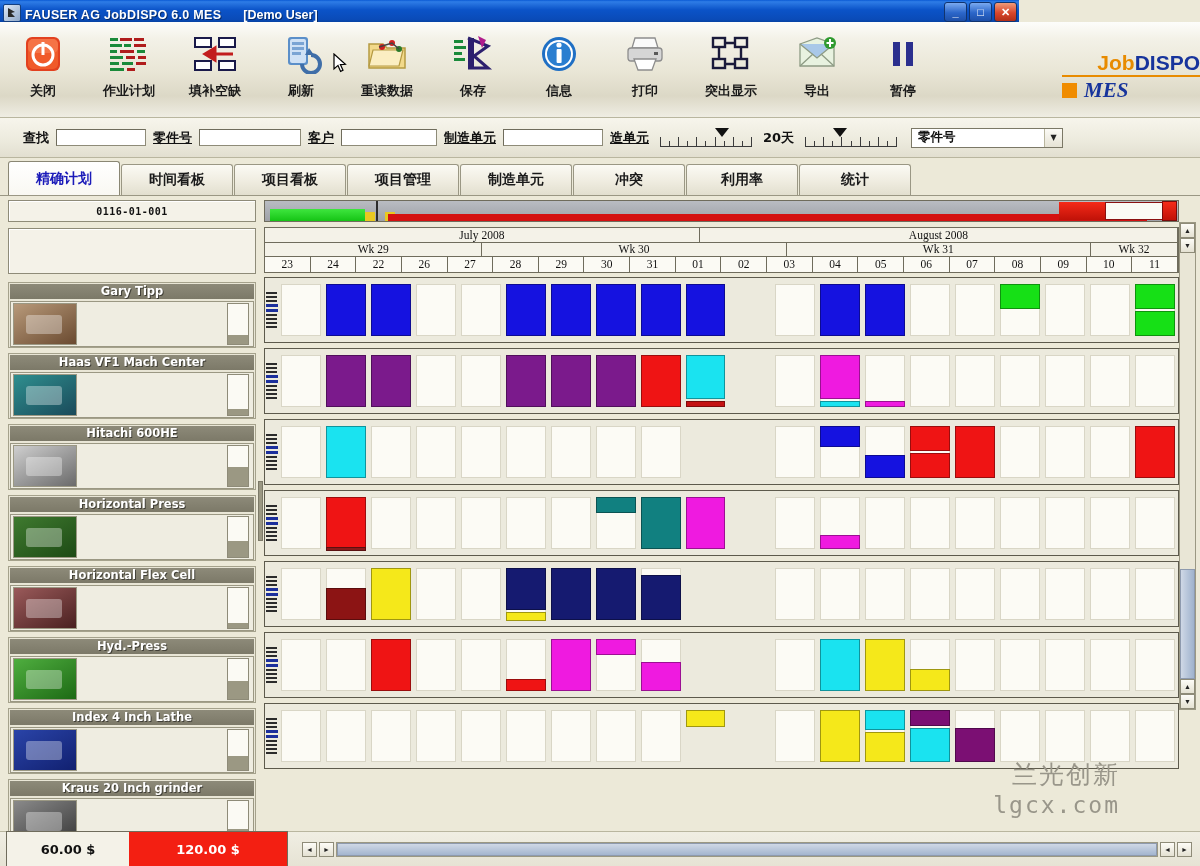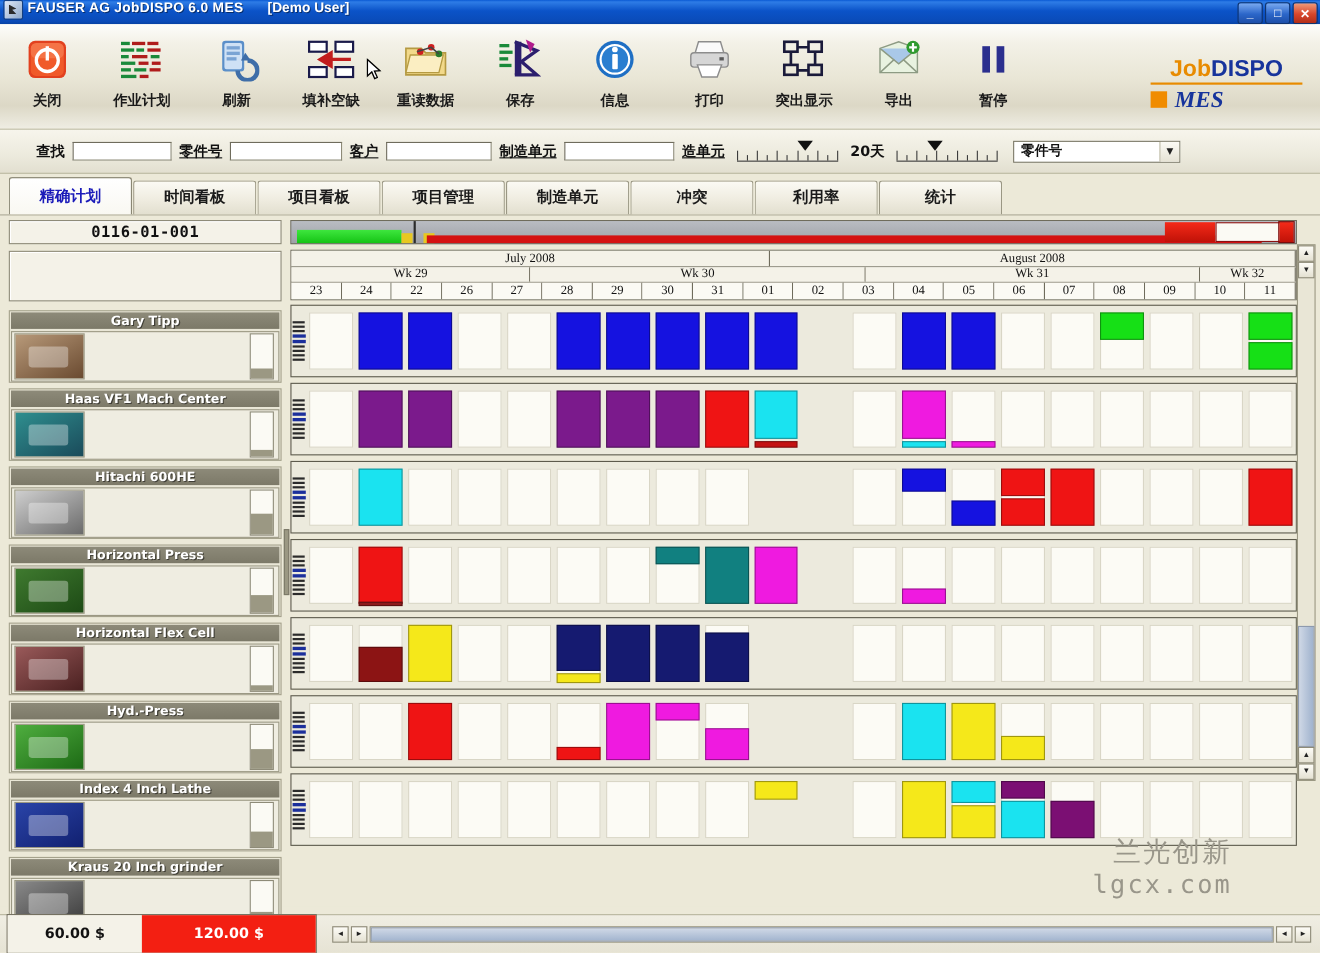--- a/index.html
+++ b/index.html
@@ -11,9 +11,9 @@
   }
   
   #titlebar{
-    height:22px;width:1200px;
+    height:22px;width:1019px;
     background:linear-gradient(180deg,#0a5ad4 0%,#2e7ce6 8%,#0b53c8 45%,#0a4bb8 88%,#0742a3 100%);
-    display:flex;align-items:flex-start;position:relative;
+    display:flex;align-items:flex-end;position:relative;
   }
   #titlebar .tb-icon{
     width:16px;height:16px;margin:0 4px 0 3px;flex:none;

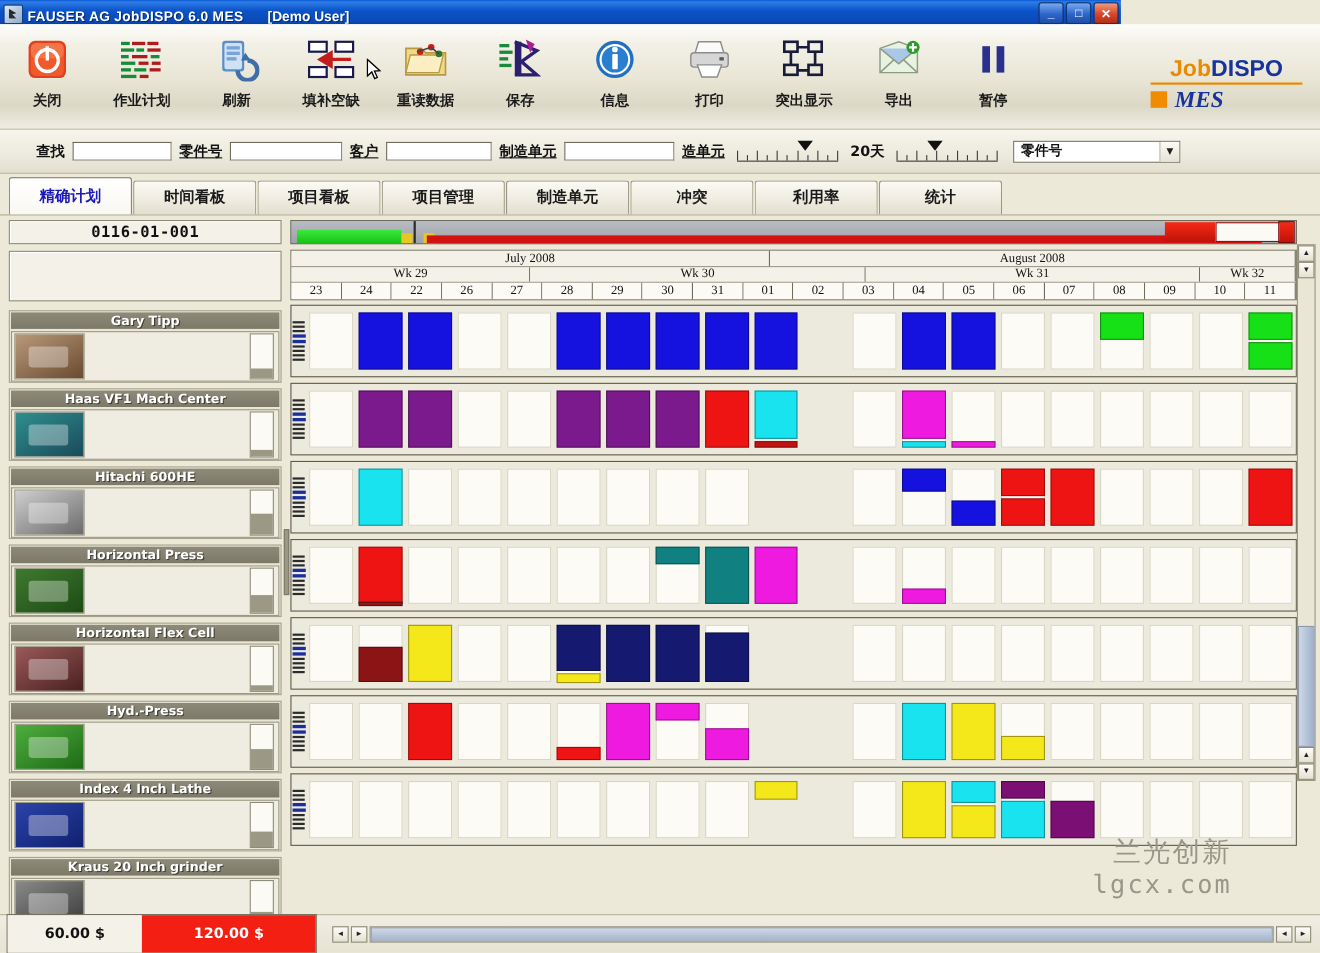--- a/index.html
+++ b/index.html
@@ -54,7 +54,7 @@
     margin-top:6px;font-size:13px;font-weight:bold;color:#1a1a1a;
     font-family:"DejaVu Sans","Liberation Sans",sans-serif;white-space:nowrap;
   }
-  #logo{position:absolute;right:16px;top:30px;text-align:center;line-height:1;}
+  #logo{position:absolute;right:0;top:30px;text-align:right;line-height:1;}
   #logo .l1{font-size:21px;font-weight:bold;font-family:"Liberation Sans",sans-serif;}
   #logo .l1 .a{color:#e88b00;}
   #logo .l1 .b{color:#17349c;}

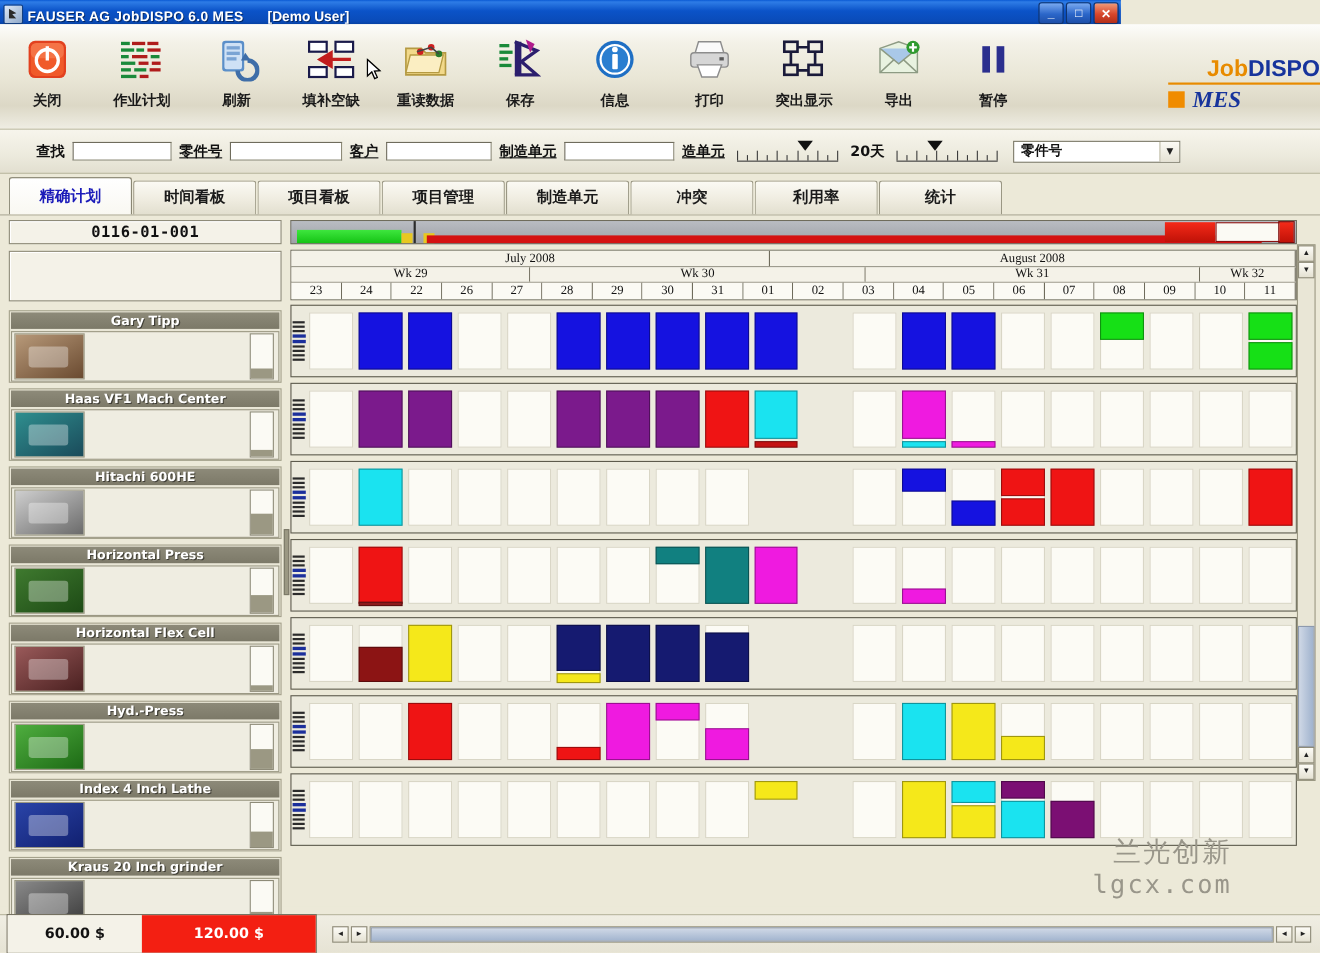--- a/index.html
+++ b/index.html
@@ -280,6 +280,19 @@
 
   <div class="tool">
     <div class="ico">
+      <svg width="44" height="40" viewBox="0 0 44 40">
+        <rect x="2" y="4" width="16" height="9" fill="#fff" stroke="#1a1a4a" stroke-width="2"></rect>
+        <rect x="26" y="4" width="16" height="9" fill="#fff" stroke="#1a1a4a" stroke-width="2"></rect>
+        <rect x="2" y="27" width="16" height="9" fill="#fff" stroke="#1a1a4a" stroke-width="2"></rect>
+        <rect x="26" y="27" width="16" height="9" fill="#fff" stroke="#1a1a4a" stroke-width="2"></rect>
+        <path d="M40 20 L16 20 M22 14 L12 20 L22 26 Z" stroke="#c21d1d" stroke-width="3" fill="#c21d1d"></path>
+      </svg>
+    </div>
+    <div class="lbl">填补空缺</div>
+  </div>
+
+  <div class="tool">
+    <div class="ico">
       <svg width="42" height="40" viewBox="0 0 42 40">
         <rect x="8" y="3" width="20" height="28" rx="3" fill="#5b8fc9"></rect>
         <rect x="10" y="5" width="16" height="24" rx="2" fill="#cfe1f5"></rect>
@@ -291,19 +304,6 @@
       </svg>
     </div>
     <div class="lbl">刷新</div>
-  </div>
-
-  <div class="tool">
-    <div class="ico">
-      <svg width="44" height="40" viewBox="0 0 44 40">
-        <rect x="2" y="4" width="16" height="9" fill="#fff" stroke="#1a1a4a" stroke-width="2"></rect>
-        <rect x="26" y="4" width="16" height="9" fill="#fff" stroke="#1a1a4a" stroke-width="2"></rect>
-        <rect x="2" y="27" width="16" height="9" fill="#fff" stroke="#1a1a4a" stroke-width="2"></rect>
-        <rect x="26" y="27" width="16" height="9" fill="#fff" stroke="#1a1a4a" stroke-width="2"></rect>
-        <path d="M40 20 L16 20 M22 14 L12 20 L22 26 Z" stroke="#c21d1d" stroke-width="3" fill="#c21d1d"></path>
-      </svg>
-    </div>
-    <div class="lbl">填补空缺</div>
   </div>
 
   <div class="tool">

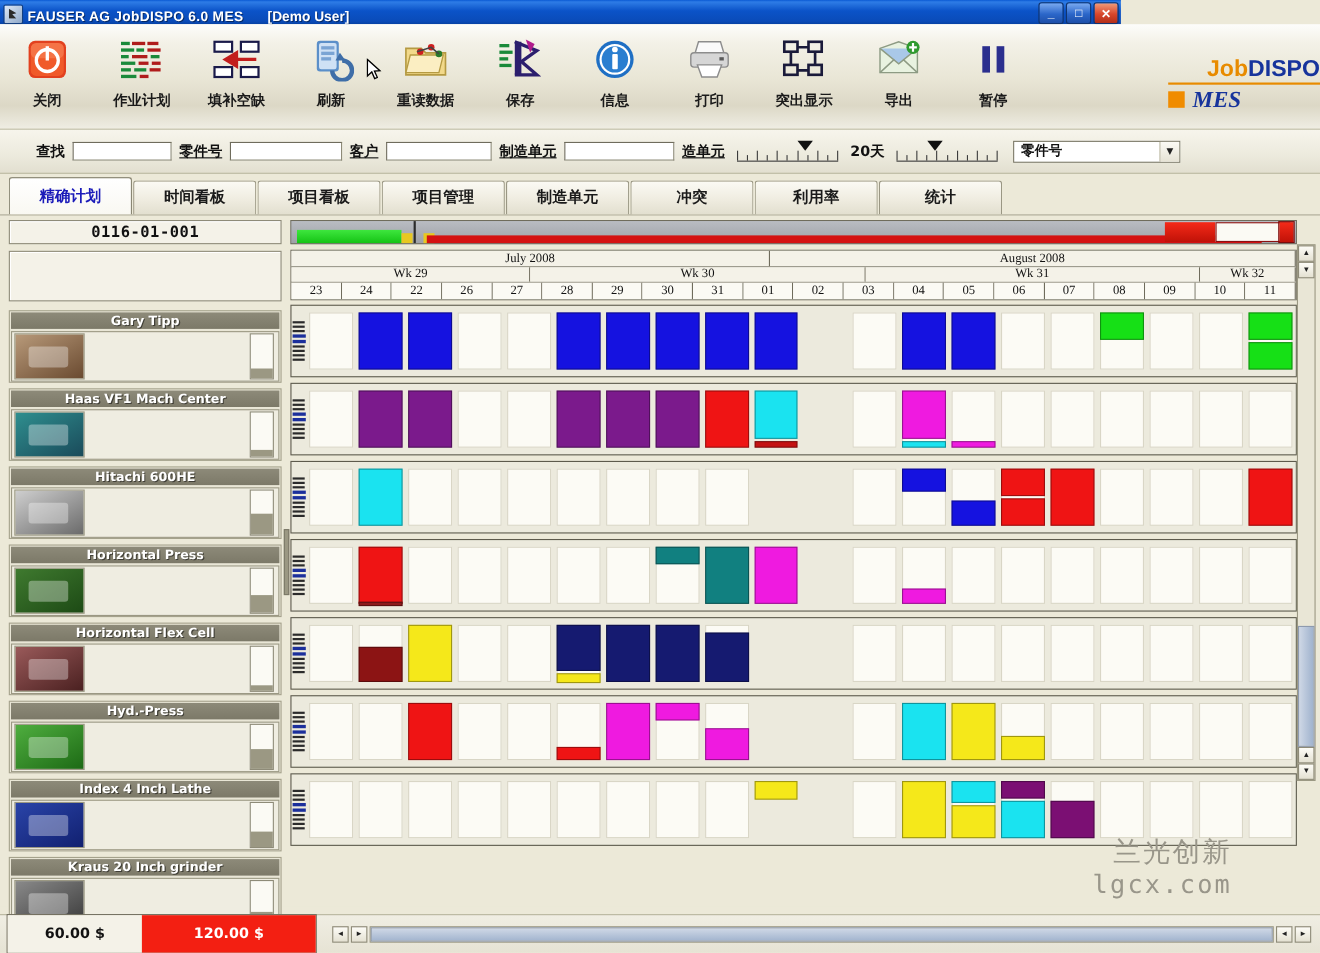--- a/index.html
+++ b/index.html
@@ -67,7 +67,7 @@
   #searchbar{
     height:40px;width:1200px;box-sizing:border-box;
     background:linear-gradient(180deg,#f7f5ec,#eceadd 60%,#e2dfd0);
-    border-bottom:1px solid #b9b69f;display:flex;align-items:center;padding:0 26px;gap:0;
+    border-bottom:1px solid #b9b69f;display:flex;align-items:center;padding:0 16px;gap:0;
     position:relative;
   }
   .s-lbl{font-size:13px;font-weight:bold;color:#111;margin:0 7px;white-space:nowrap;font-family:"DejaVu Sans",sans-serif;}

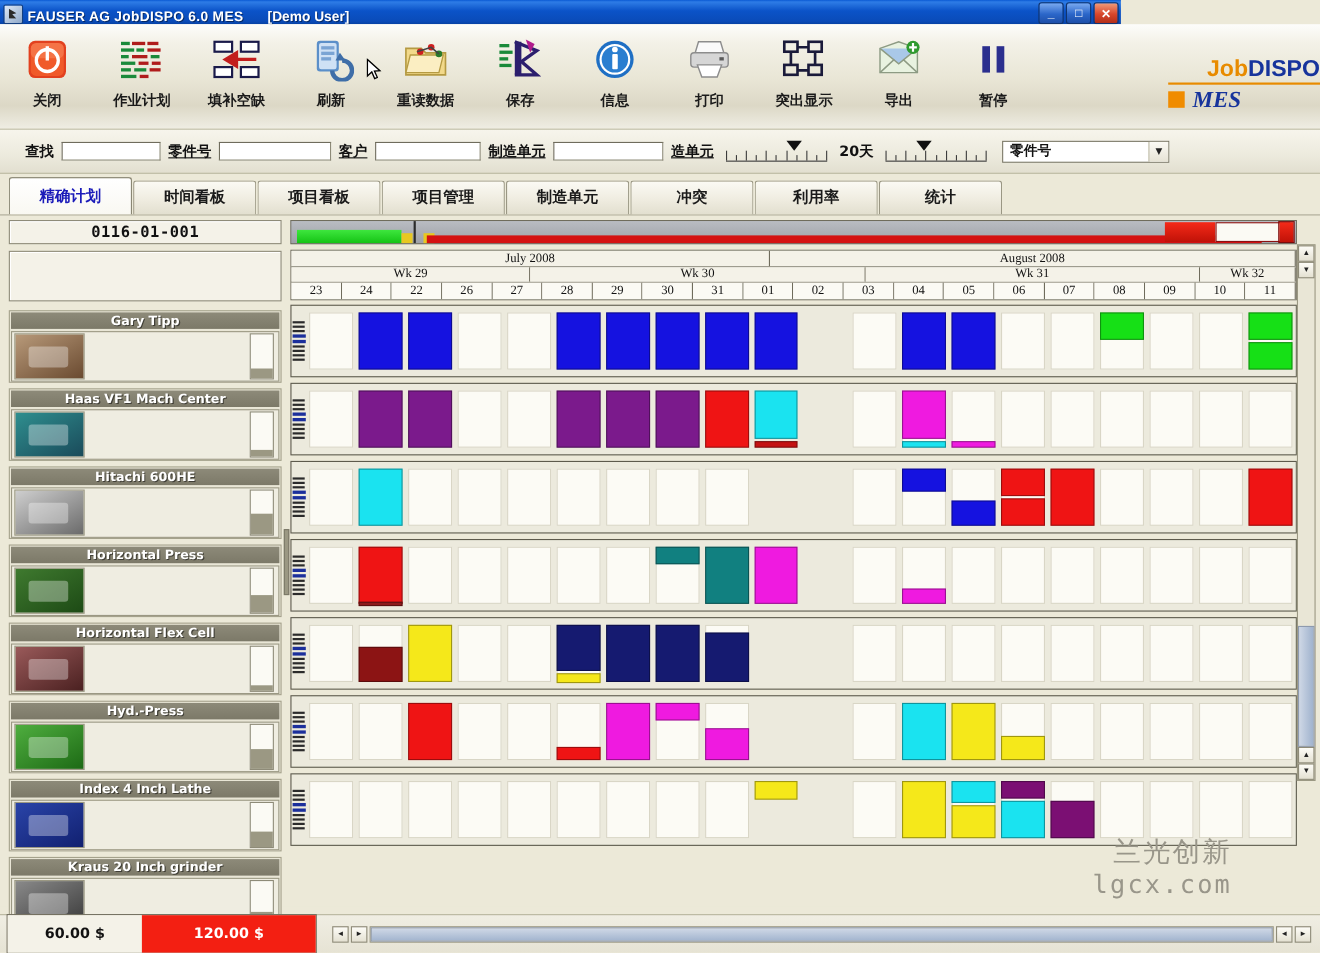--- a/index.html
+++ b/index.html
@@ -117,7 +117,7 @@
   }
   #partno{
     height:22px;display:flex;align-items:center;justify-content:center;
-    font-size:14px;font-weight:bold;color:#111;font-family:"DejaVu Sans Mono",monospace;
+    font-size:10px;font-weight:bold;color:#111;font-family:"DejaVu Sans Mono",monospace;
     letter-spacing:.5px;margin-bottom:6px;
   }
   #notebox{height:46px;margin-bottom:8px;}

